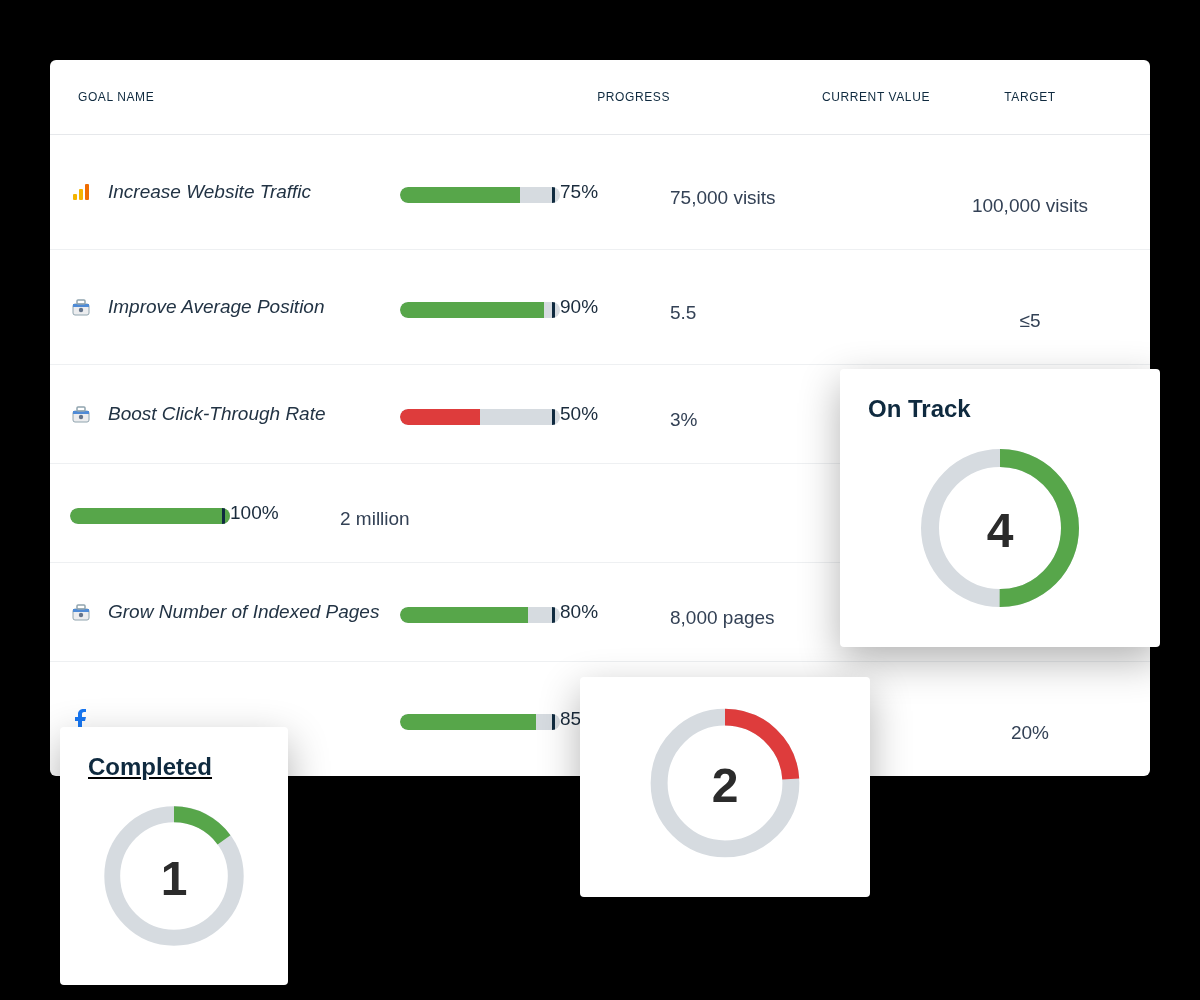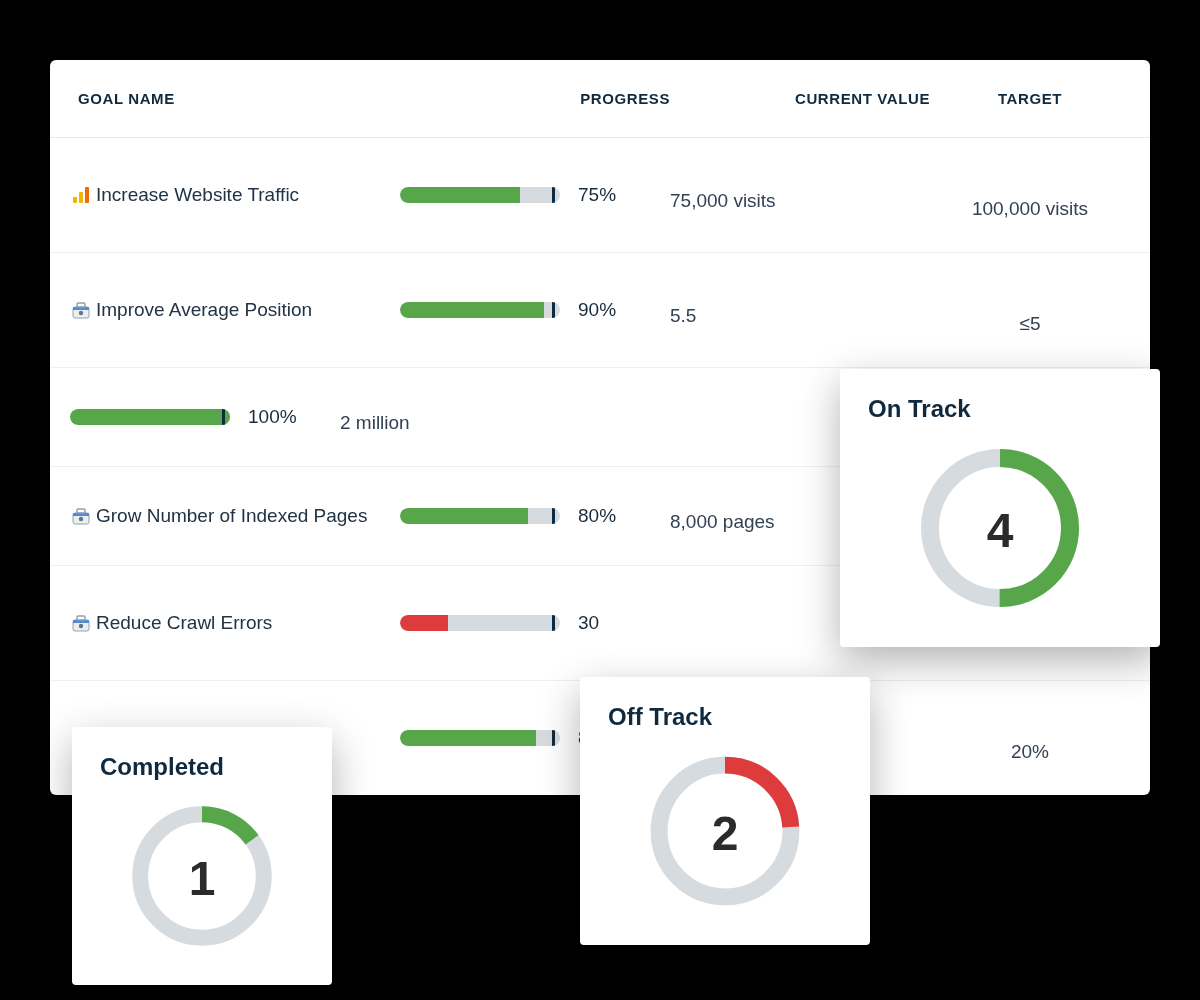--- a/index.html
+++ b/index.html
@@ -28,8 +28,8 @@
   }
   .thead div {
     color: #0f2a3f;
-    font-weight: 700;
-    font-size: 15px;
+    font-weight: 400;
+    font-size: 12px;
     letter-spacing: 0.6px;
   }
   .col-name   { width: 330px; padding-left: 8px; }

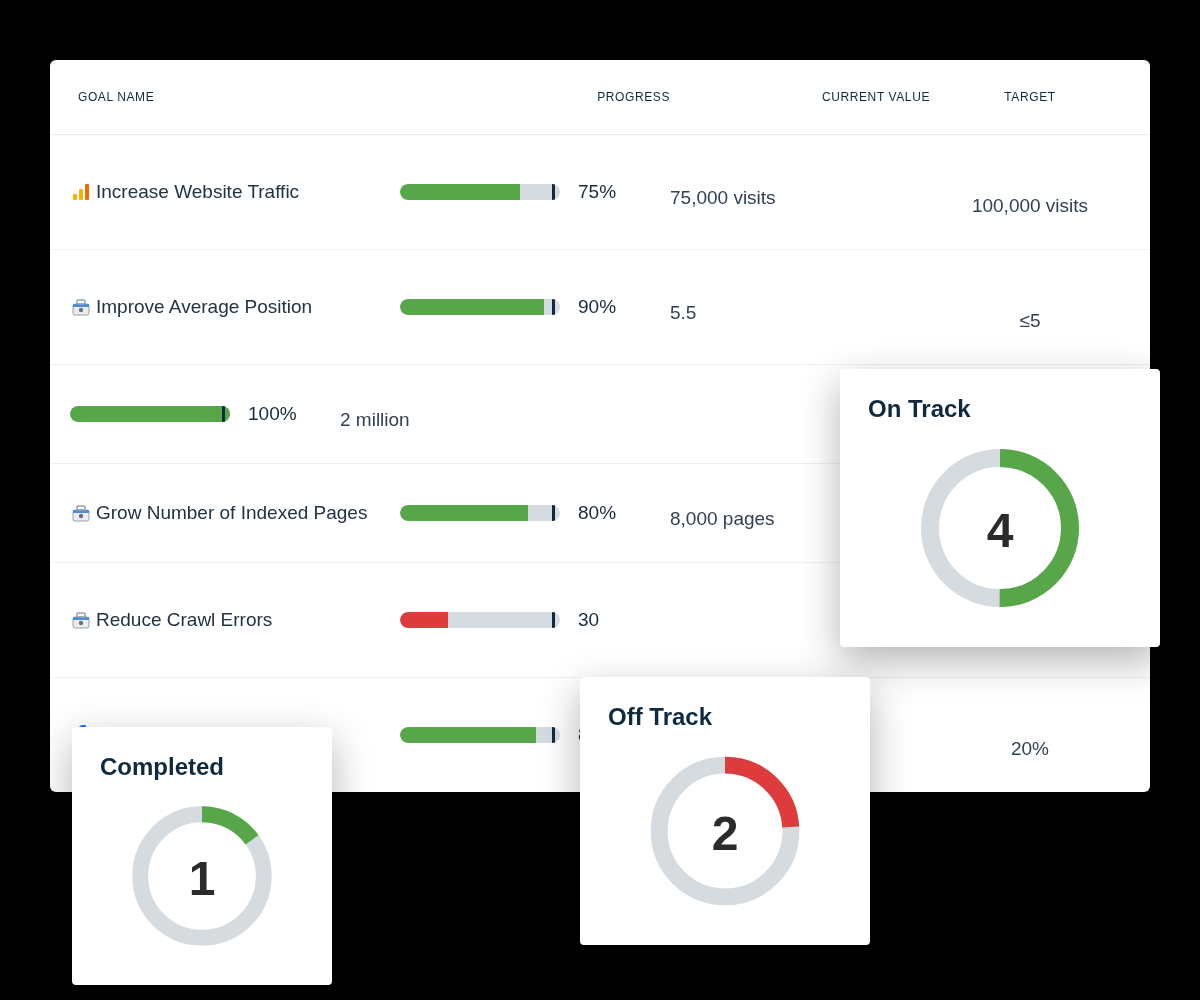--- a/index.html
+++ b/index.html
@@ -48,7 +48,8 @@
   .cell-name {
     width: 330px;
     display: flex;
-    gap: 4px;
+    gap: 16px;
+    font-style: italic;
   }
   .cell-prog {
     width: 270px;

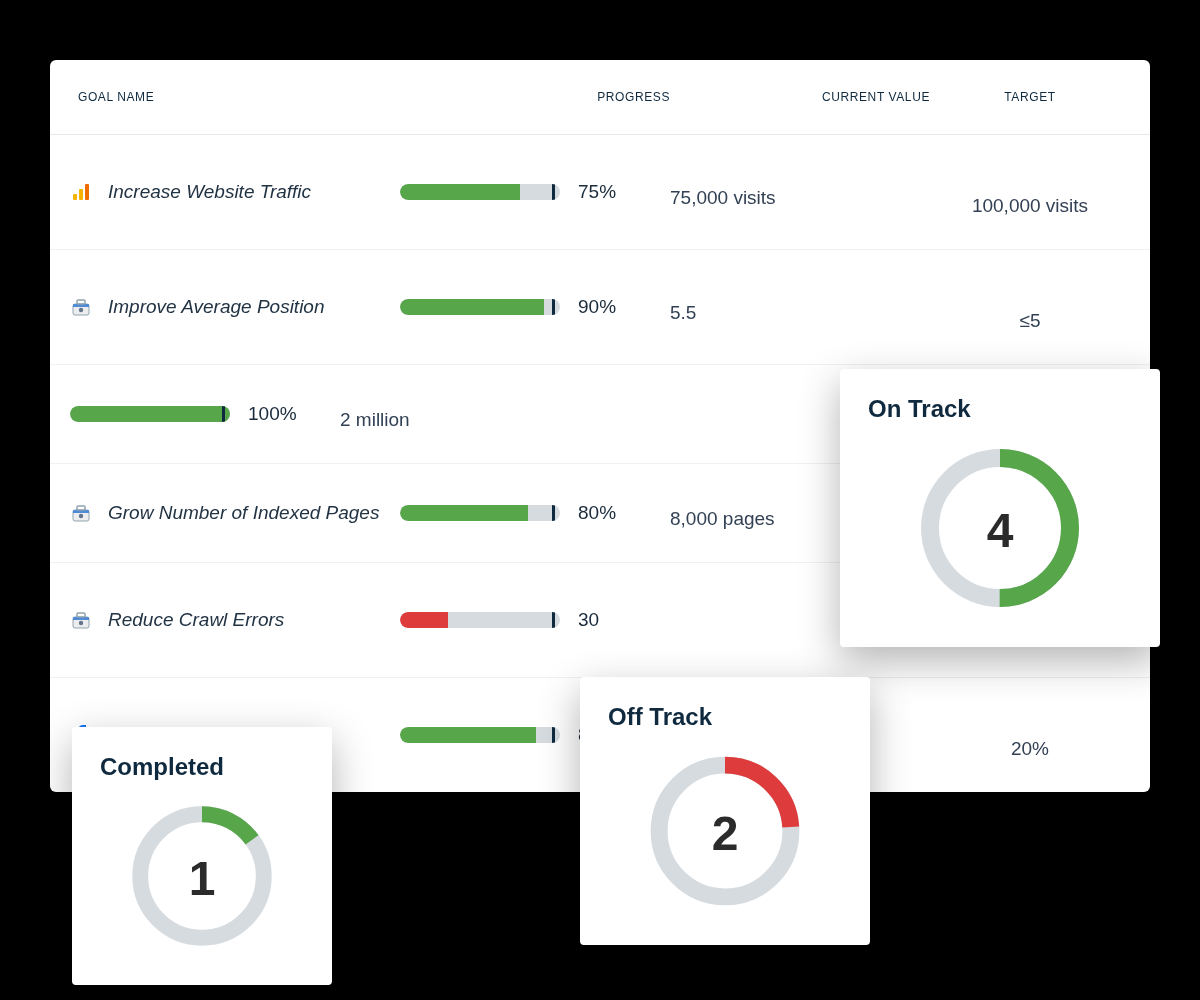--- a/index.html
+++ b/index.html
@@ -54,8 +54,7 @@
   .cell-prog {
     width: 270px;
     display: flex;
-    align-items: center;
-    gap: 18px;
+    align-items: flex-end;
   }
   .cell-curr {
     width: 260px;

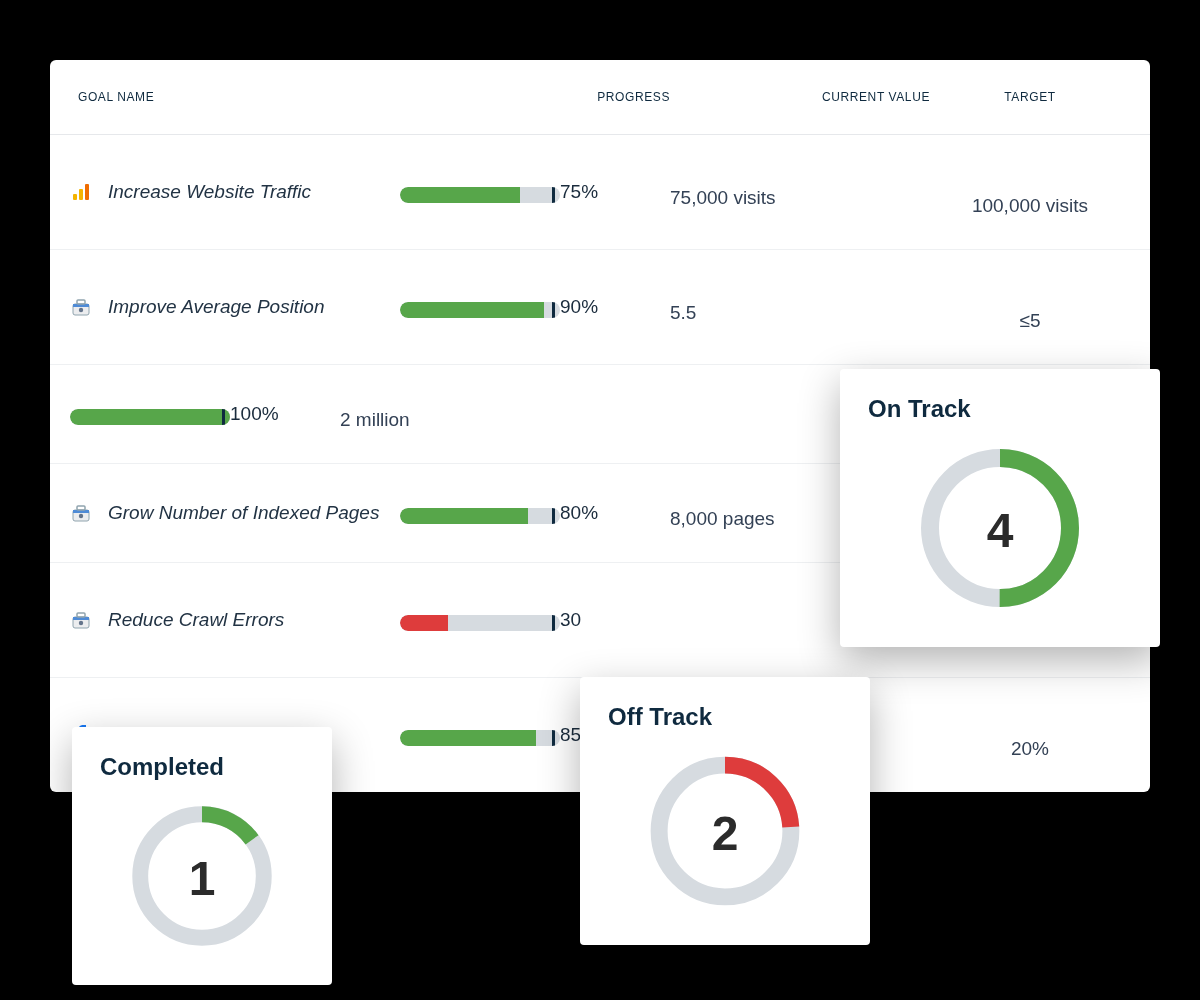--- a/index.html
+++ b/index.html
@@ -177,6 +177,28 @@
         <div class="cell-targ">≤5</div>
       </div>
       <div class="row">
+        <div class="cell-name">
+          <span class="icon">
+            <svg width="20" height="20" viewBox="0 0 20 20">
+              <rect x="2" y="7" width="16" height="11" rx="2" fill="#ecedef" stroke="#90a4ae"></rect>
+              <rect x="2" y="7" width="16" height="3" fill="#4f8bd6"></rect>
+              <rect x="6" y="3" width="8" height="4" rx="1" fill="none" stroke="#90a4ae" stroke-width="1.5"></rect>
+              <circle cx="10" cy="13" r="2.2" fill="#64748b"></circle>
+            </svg>
+          </span>
+          <span>Boost Click-Through Rate</span>
+        </div>
+        <div class="cell-prog">
+          <div class="pbar">
+            <div class="fill" style="width: 50%; background: rgb(222, 60, 60);"></div>
+            <div class="tick"></div>
+          </div>
+          <span class="plabel">50%</span>
+        </div>
+        <div class="cell-curr">3%</div>
+        <div class="cell-targ"></div>
+      </div>
+      <div class="row">
         <div class="cell-prog">
           <div class="pbar">
             <div class="fill" style="width: 100%; background: rgb(87, 166, 74);"></div>

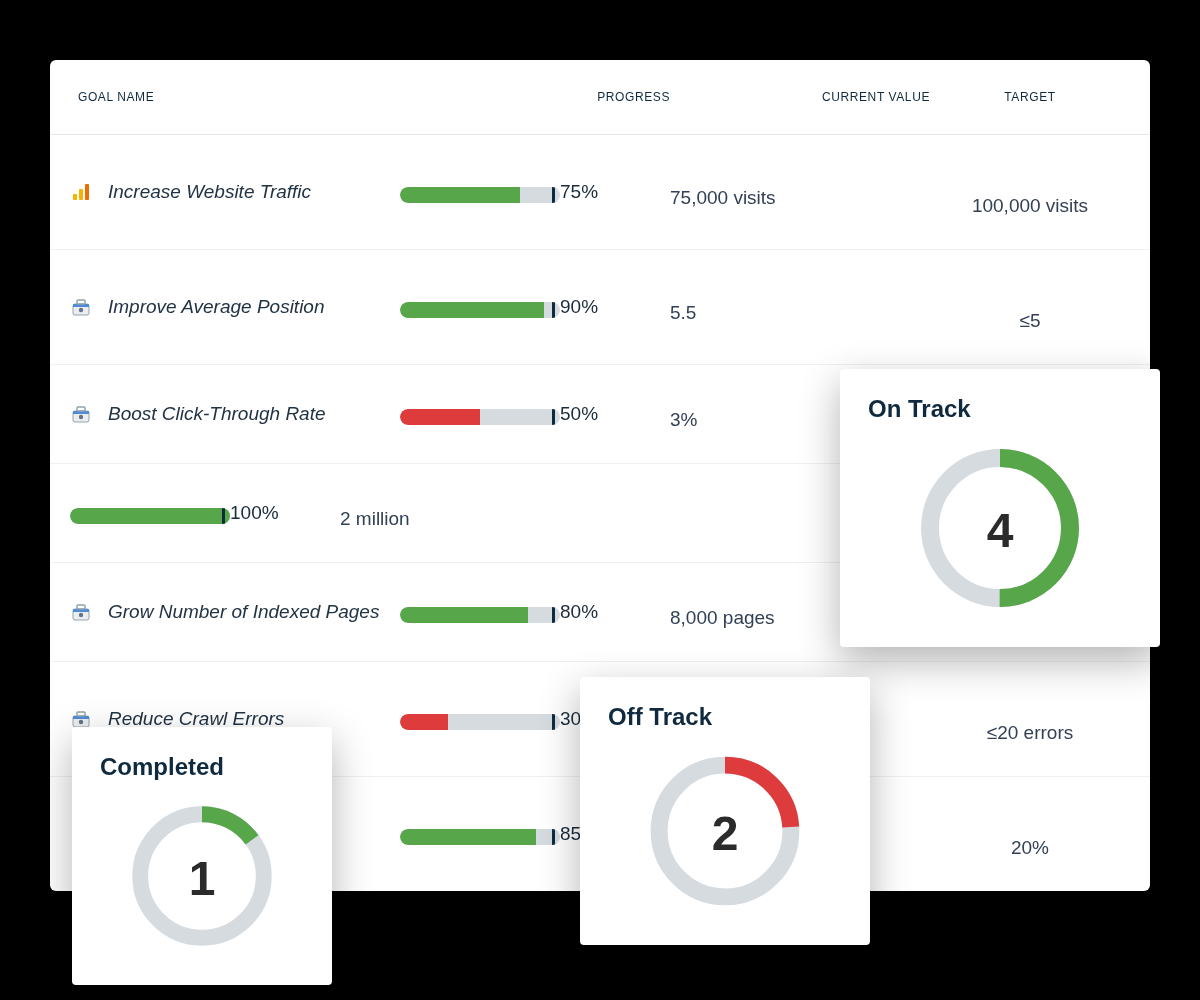--- a/index.html
+++ b/index.html
@@ -235,28 +235,6 @@
         <div class="cell-name">
           <span class="icon">
             <svg width="20" height="20" viewBox="0 0 20 20">
-              <rect x="2" y="7" width="16" height="11" rx="2" fill="#ecedef" stroke="#90a4ae"></rect>
-              <rect x="2" y="7" width="16" height="3" fill="#4f8bd6"></rect>
-              <rect x="6" y="3" width="8" height="4" rx="1" fill="none" stroke="#90a4ae" stroke-width="1.5"></rect>
-              <circle cx="10" cy="13" r="2.2" fill="#64748b"></circle>
-            </svg>
-          </span>
-          <span>Reduce Crawl Errors</span>
-        </div>
-        <div class="cell-prog">
-          <div class="pbar">
-            <div class="fill" style="width: 30%; background: rgb(222, 60, 60);"></div>
-            <div class="tick"></div>
-          </div>
-          <span class="plabel">30</span>
-        </div>
-        <div class="cell-curr"></div>
-        <div class="cell-targ">≤20 errors</div>
-      </div>
-      <div class="row">
-        <div class="cell-name">
-          <span class="icon">
-            <svg width="20" height="20" viewBox="0 0 20 20">
               <path fill="#1877f2" d="M12 3h3V0h-3c-2.8 0-5 2.2-5 5v3H4v4h3v8h4v-8h3l1-4h-4V5c0-1.1.9-2 2-2z"></path>
             </svg>
           </span>

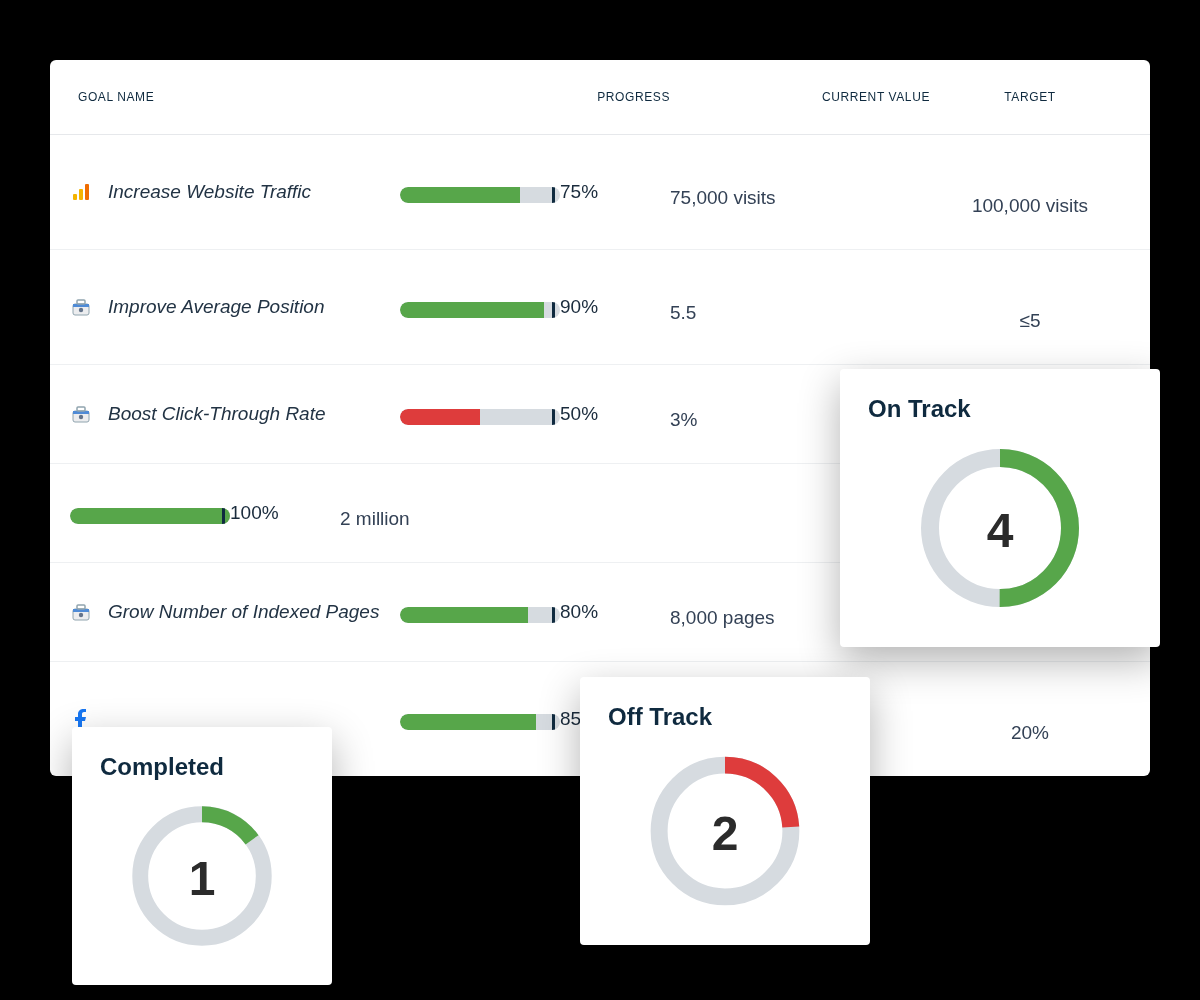--- a/index.html
+++ b/index.html
@@ -267,7 +267,6 @@
 </div>
 
 <div class="card" style="left:580px; top:650px; width:290px;">
-  <h3>Off Track</h3>
   <div class="dwrap">
     <div class="donut">
       <svg width="160" height="160" viewBox="0 0 170 170">

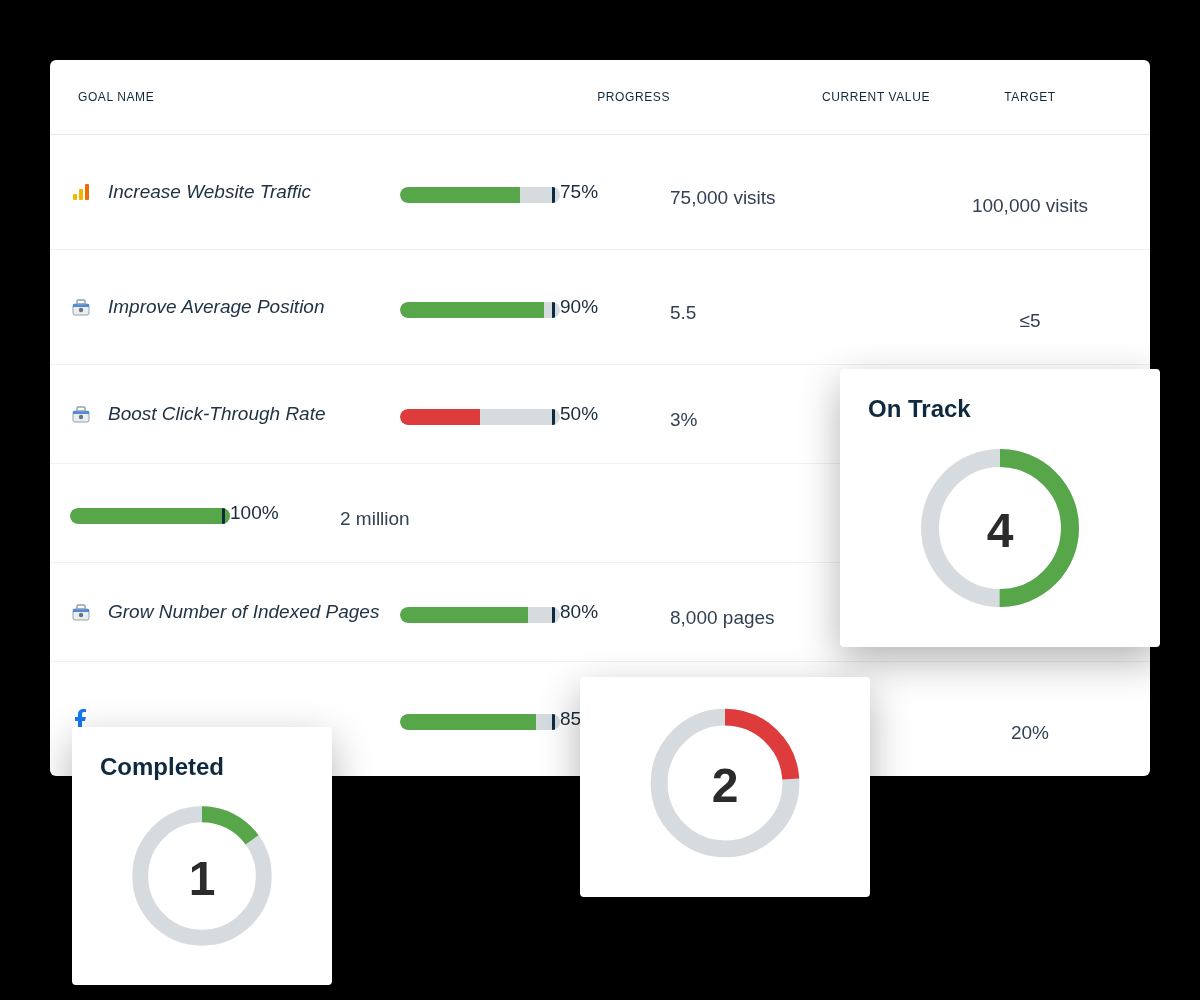--- a/index.html
+++ b/index.html
@@ -278,7 +278,7 @@
   </div>
 </div>
 
-<div class="card" style="left:72px; top:700px; width:260px;">
+<div class="card" style="left:60px; top:700px; width:228px;text-decoration:underline;">
   <h3>Completed</h3>
   <div class="dwrap">
     <div class="donut">

